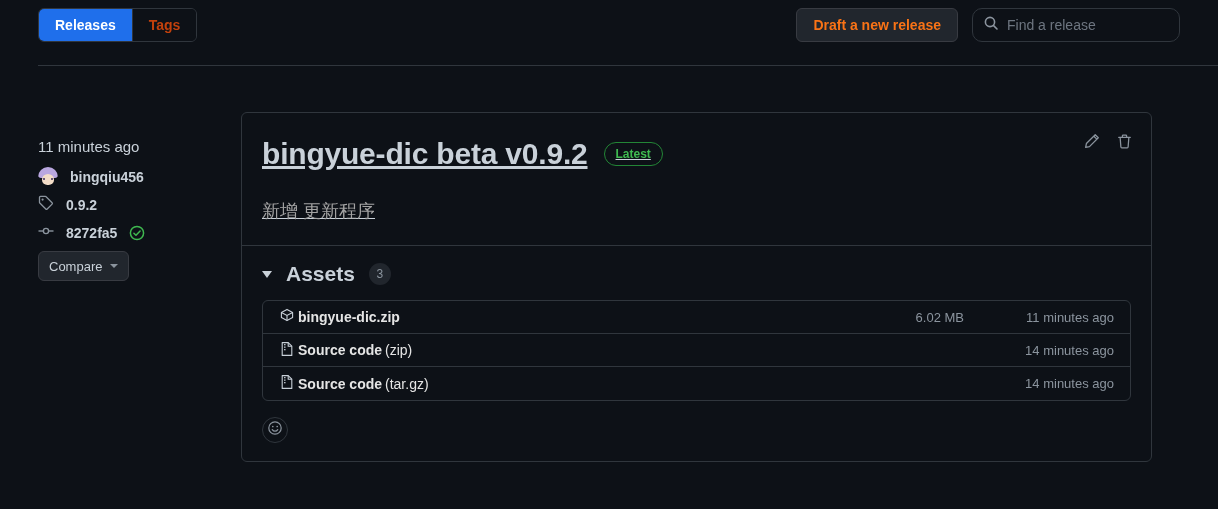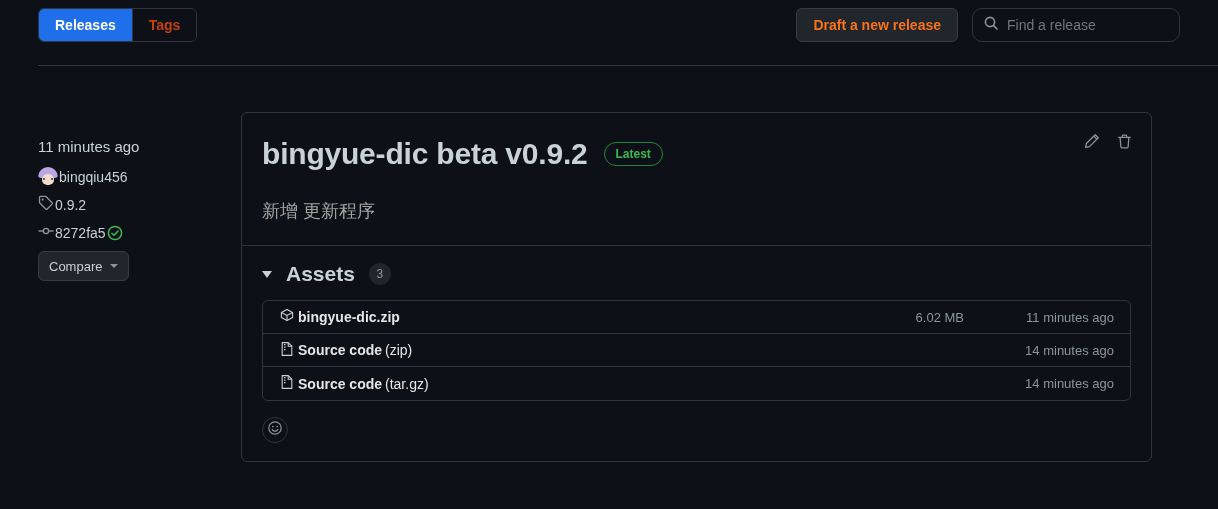--- a/index.html
+++ b/index.html
@@ -105,7 +105,7 @@
     position: absolute; left: 241px; top: 112px; width: 911px;
     background: #0d1117; border: 1px solid #30363d; border-radius: 6px;
   }
-  .card-body { padding: 24px 20px 22px 20px; position: relative; }
+  .card-body { padding: 24px 20px 22px 20px; position: relative; text-decoration: underline; }
   .title-row { display: flex; align-items: center; gap: 16px; }
   .rel-title {
     font-size: 30px; font-weight: bold; color: #c9d1d9;

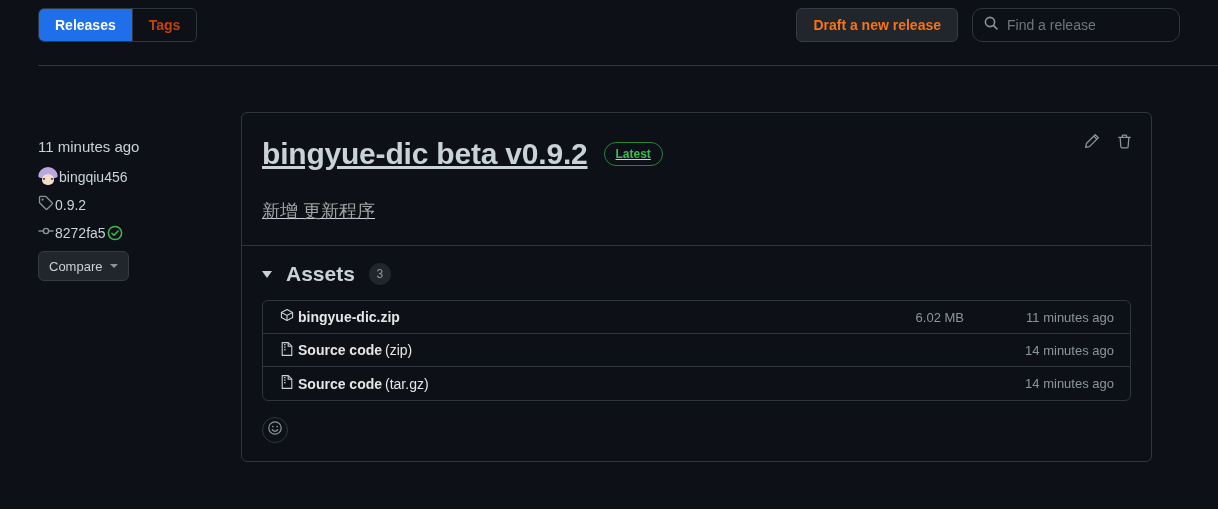--- a/index.html
+++ b/index.html
@@ -60,7 +60,7 @@
   
   .sidebar { position: absolute; left: 38px; top: 138px; width: 180px; }
   .side-date { font-size: 15px; color: #c9d1d9; margin-bottom: 12px; }
-  .side-row { display: flex; align-items: center; gap: 1px; margin-bottom: 8px; height: 20px; }
+  .side-row { display: flex; align-items: center; gap: 12px; margin-bottom: 8px; height: 20px; font-weight: bold; }
   .avatar {
     width: 20px; height: 20px; border-radius: 50%; overflow: hidden;
     background: radial-gradient(circle at 50% 35%, #cdb9ef 0%, #a徒 1%, #8b7ab8 45%, #5d5184 100%);

